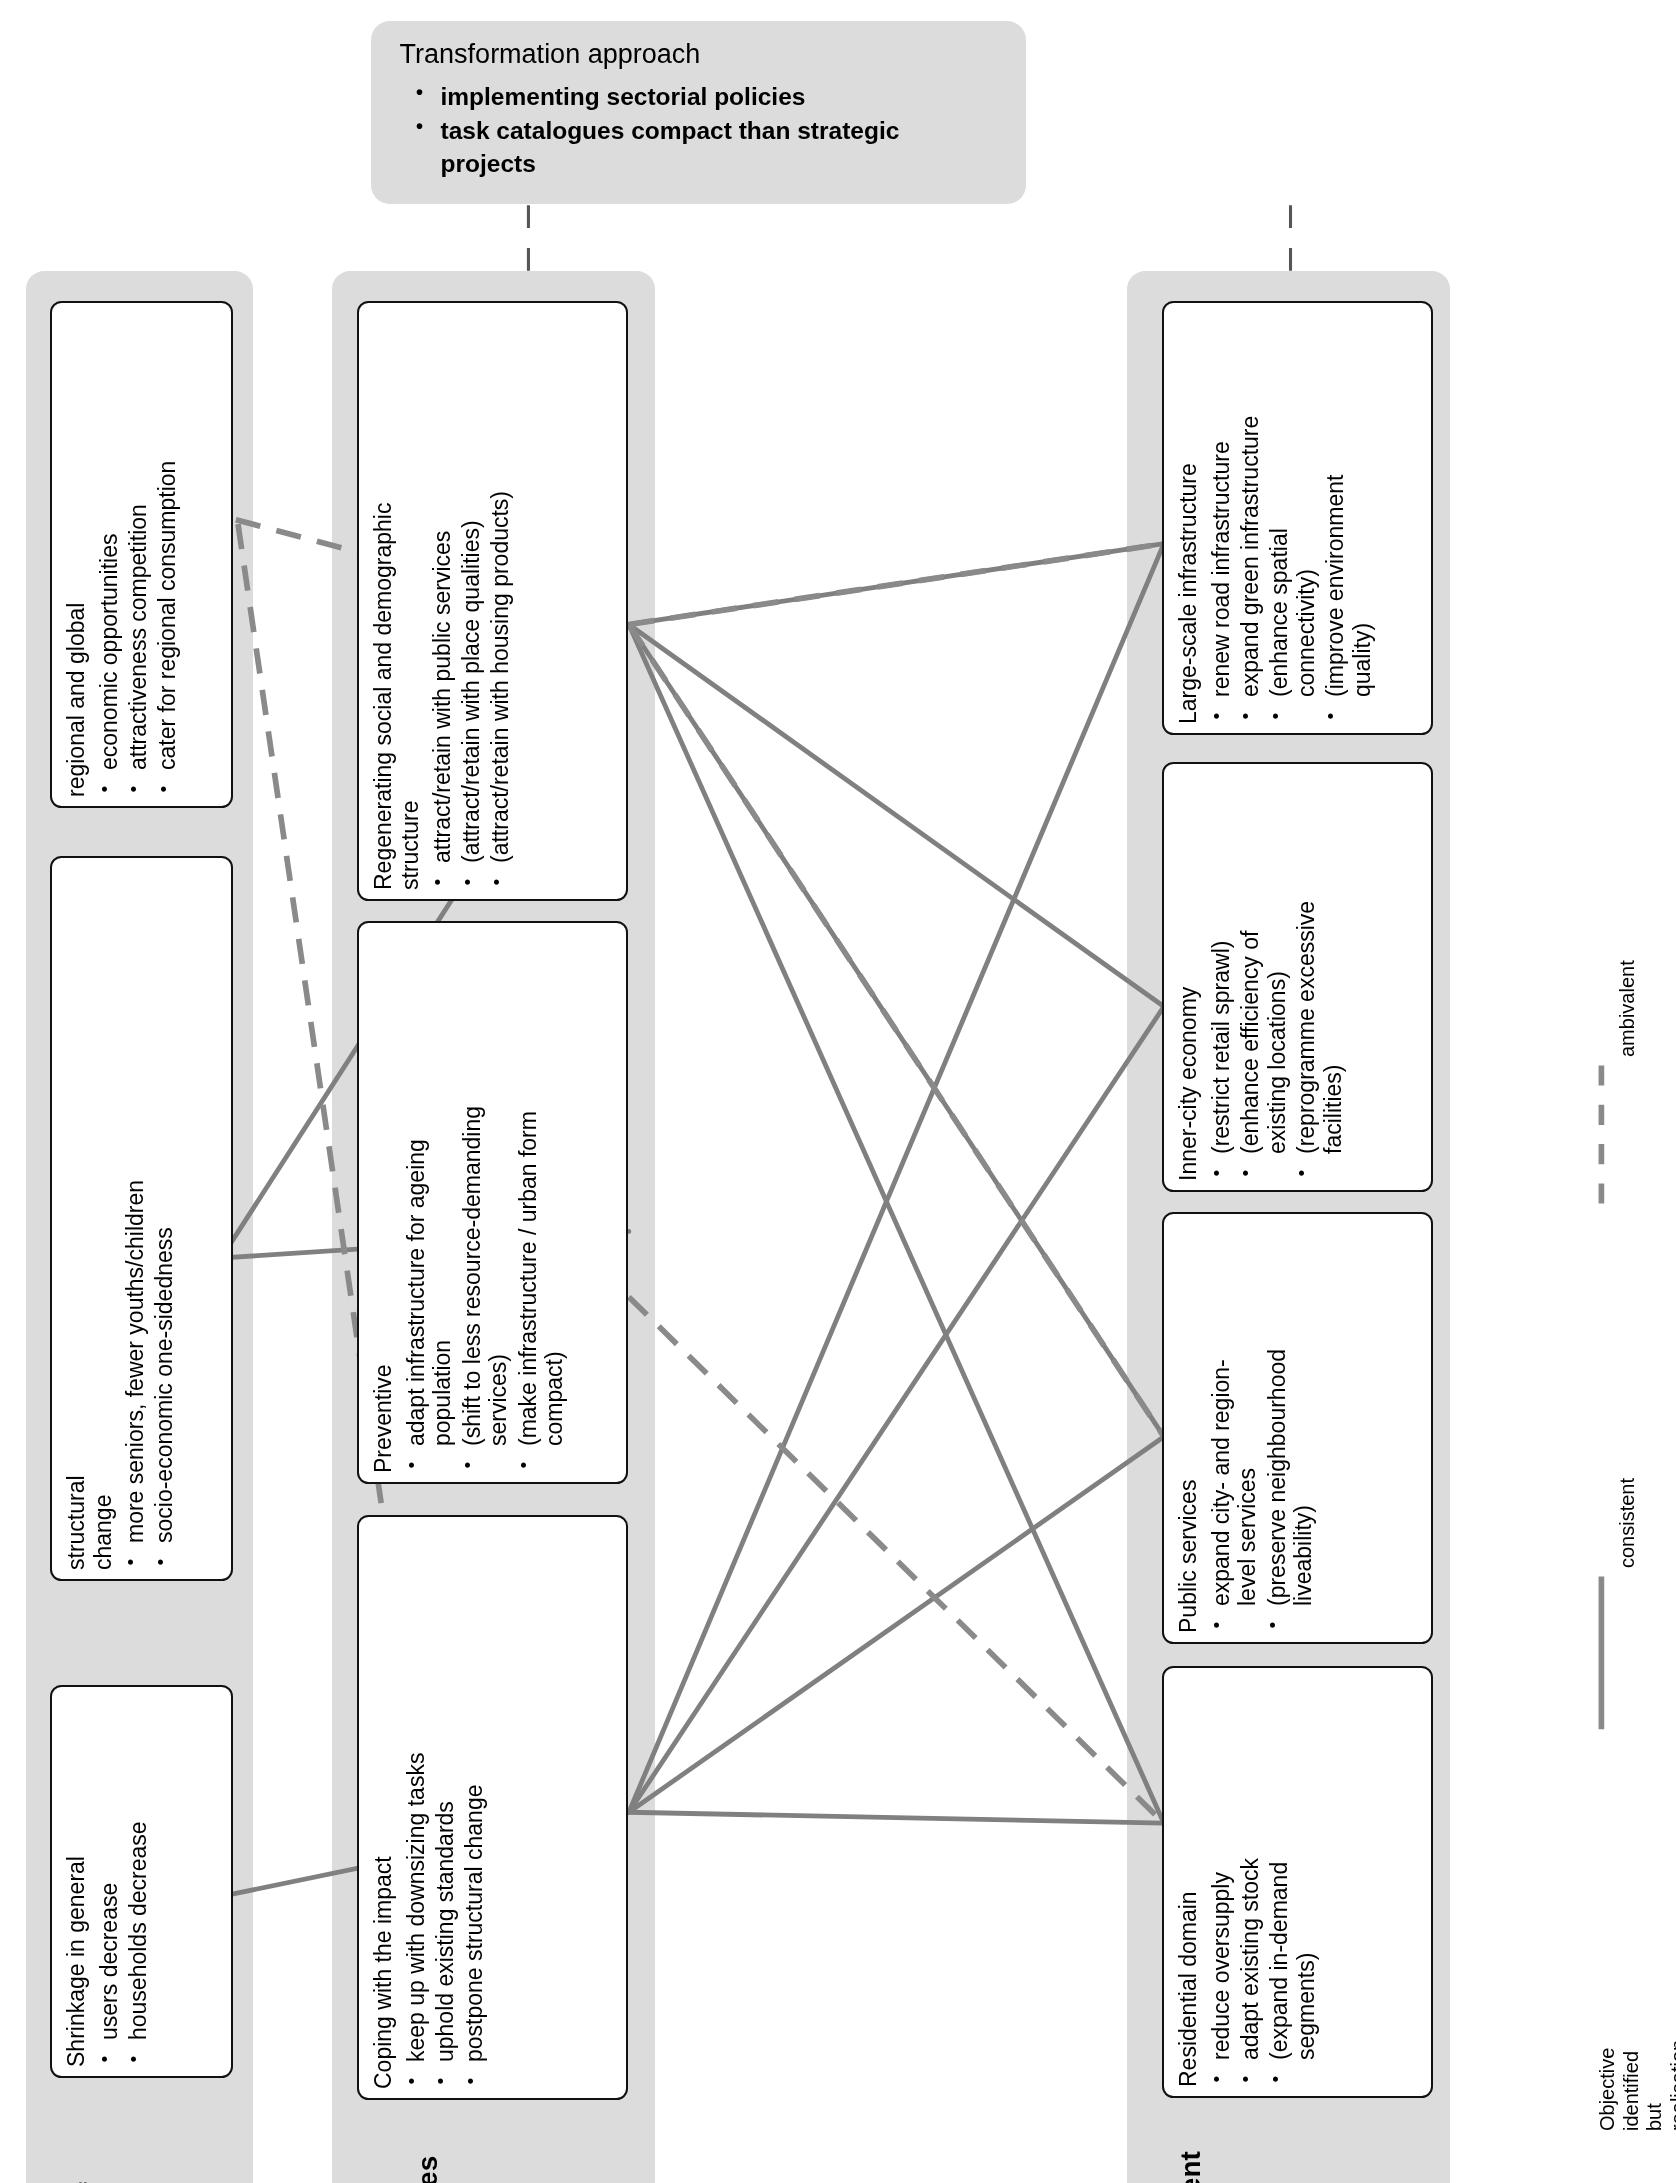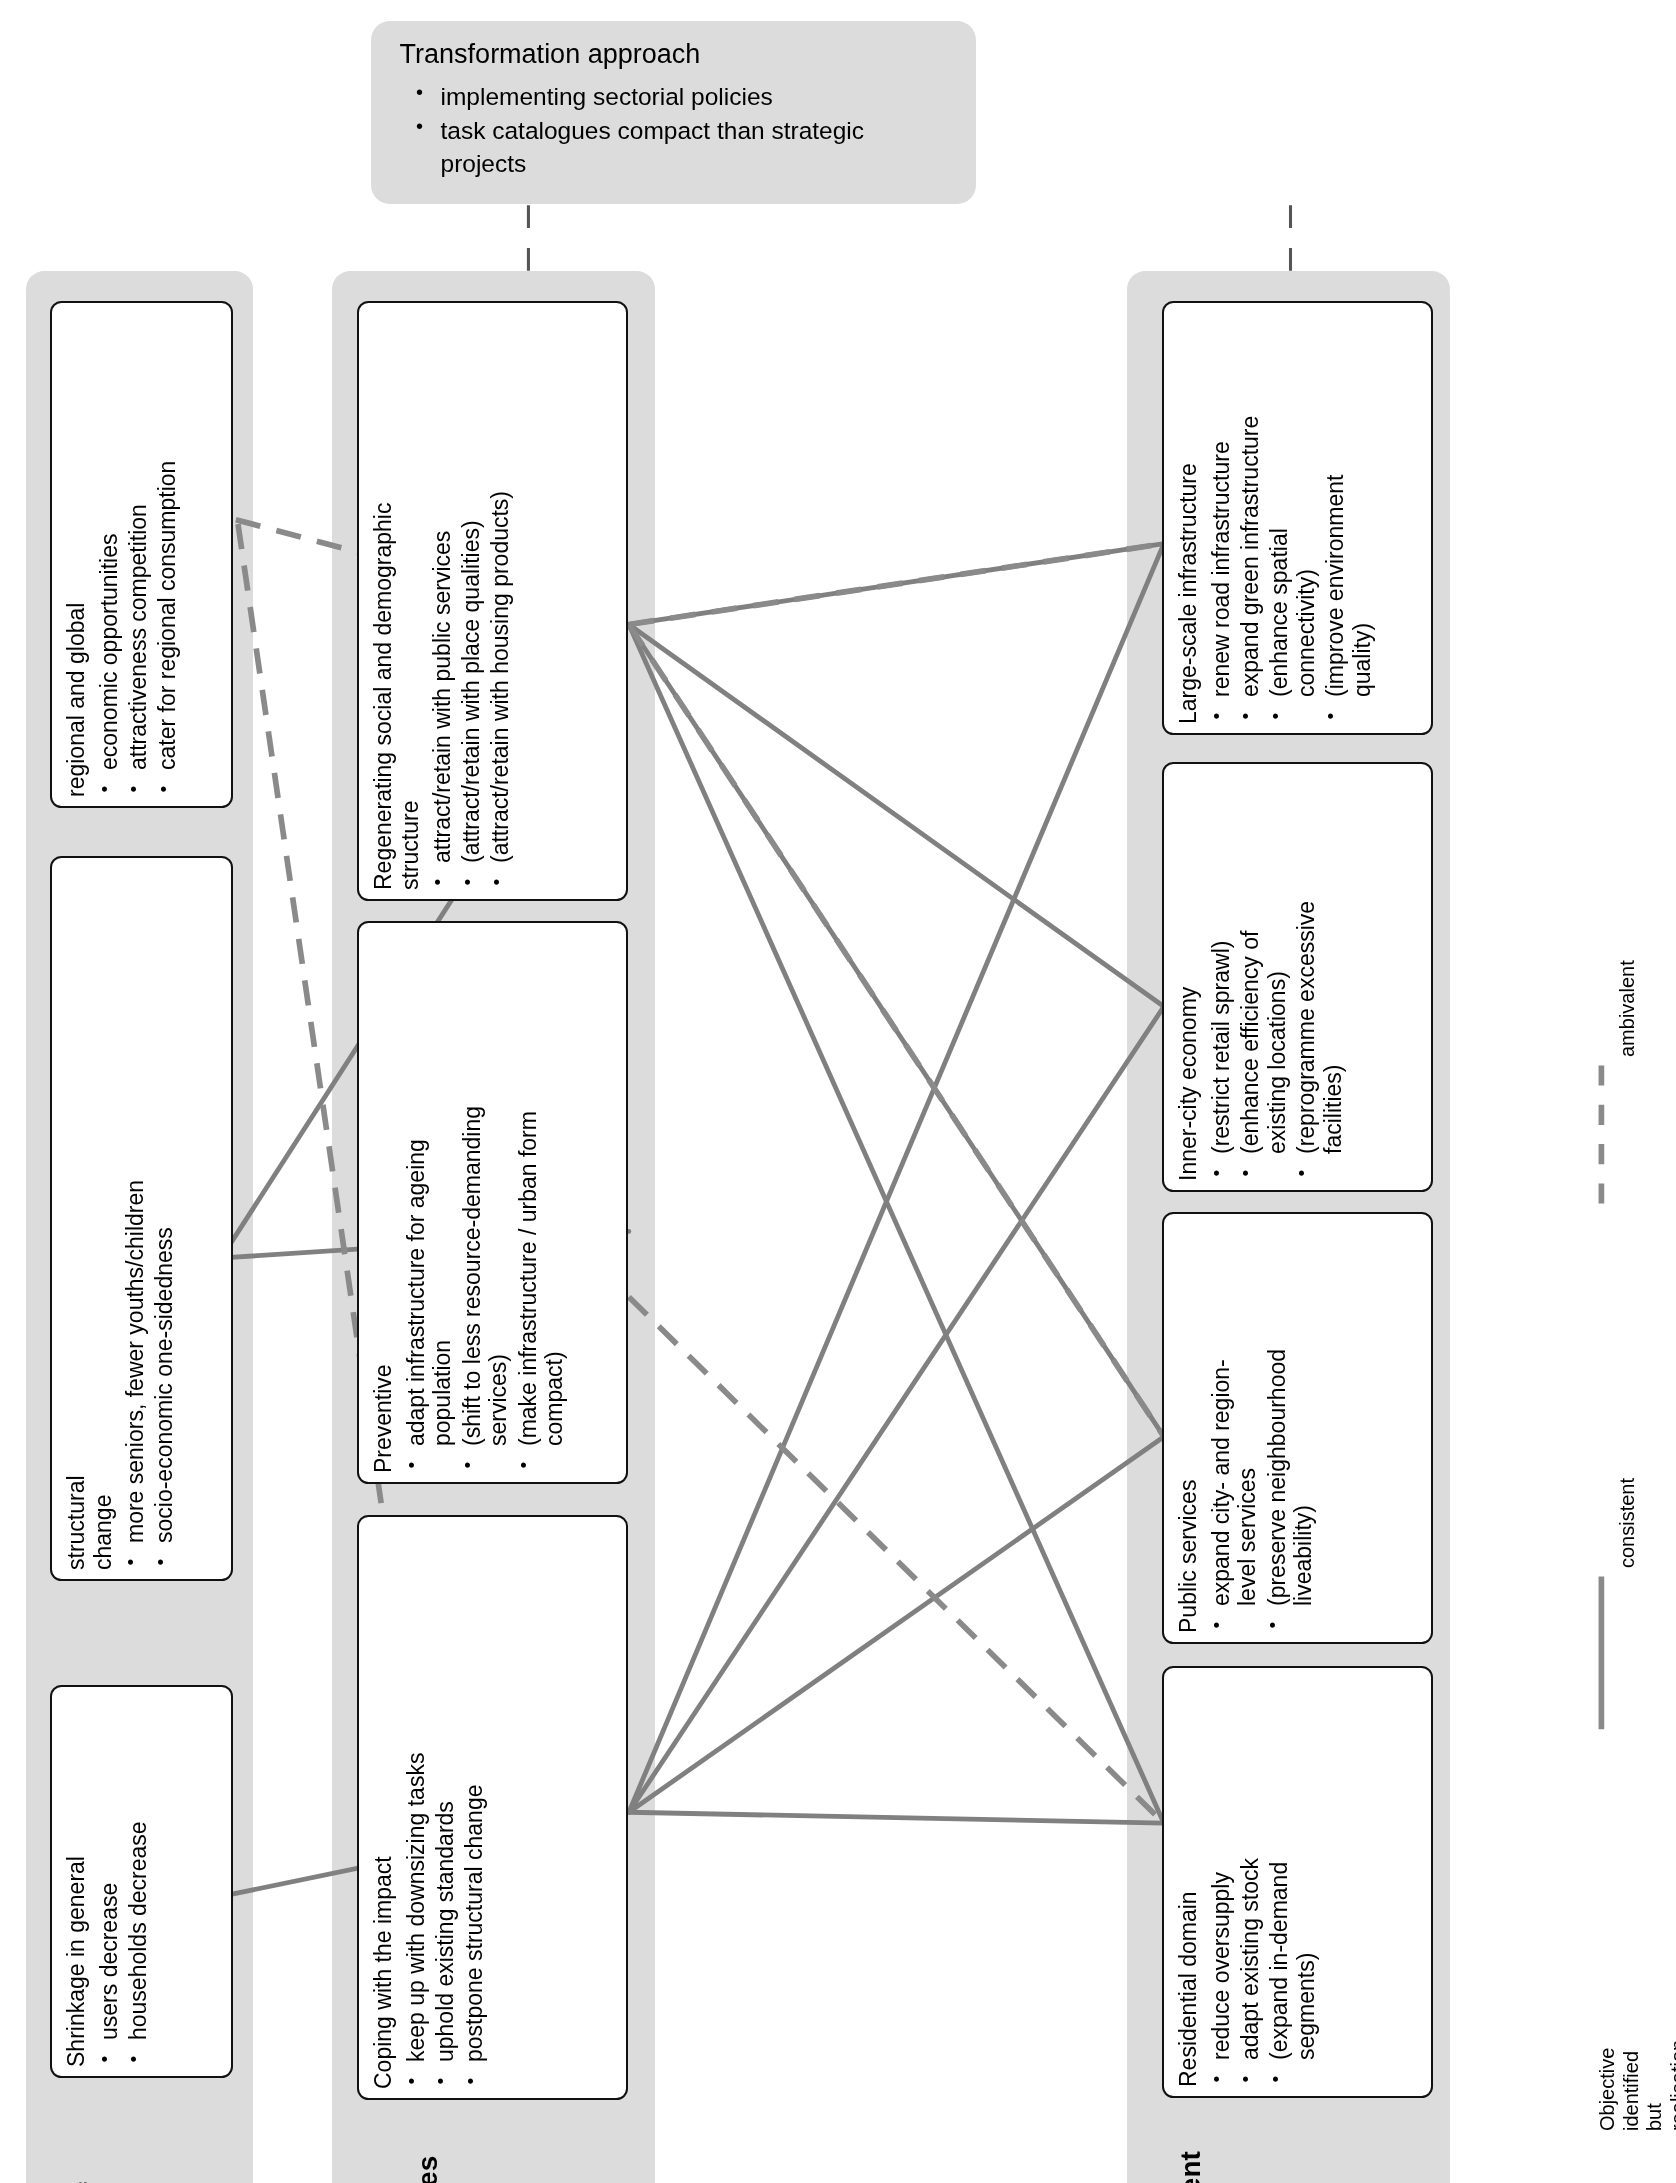--- a/index.html
+++ b/index.html
@@ -50,7 +50,7 @@
   <div class="band" style="left:332px; top:271px;  width:323px;  height:2122px;"></div>
   <div class="band" style="left:1127px;top:271px;  width:323px;  height:2122px;"></div>
 
-  <div class="topbox" style="left:371px; top:21px; width:605px; height:183px;">
+  <div class="topbox" style="left:371px; top:21px; width:655px; height:183px;">
     <div class="t-title">Transformation approach</div>
     <ul>
       <li>implementing sectorial policies</li>

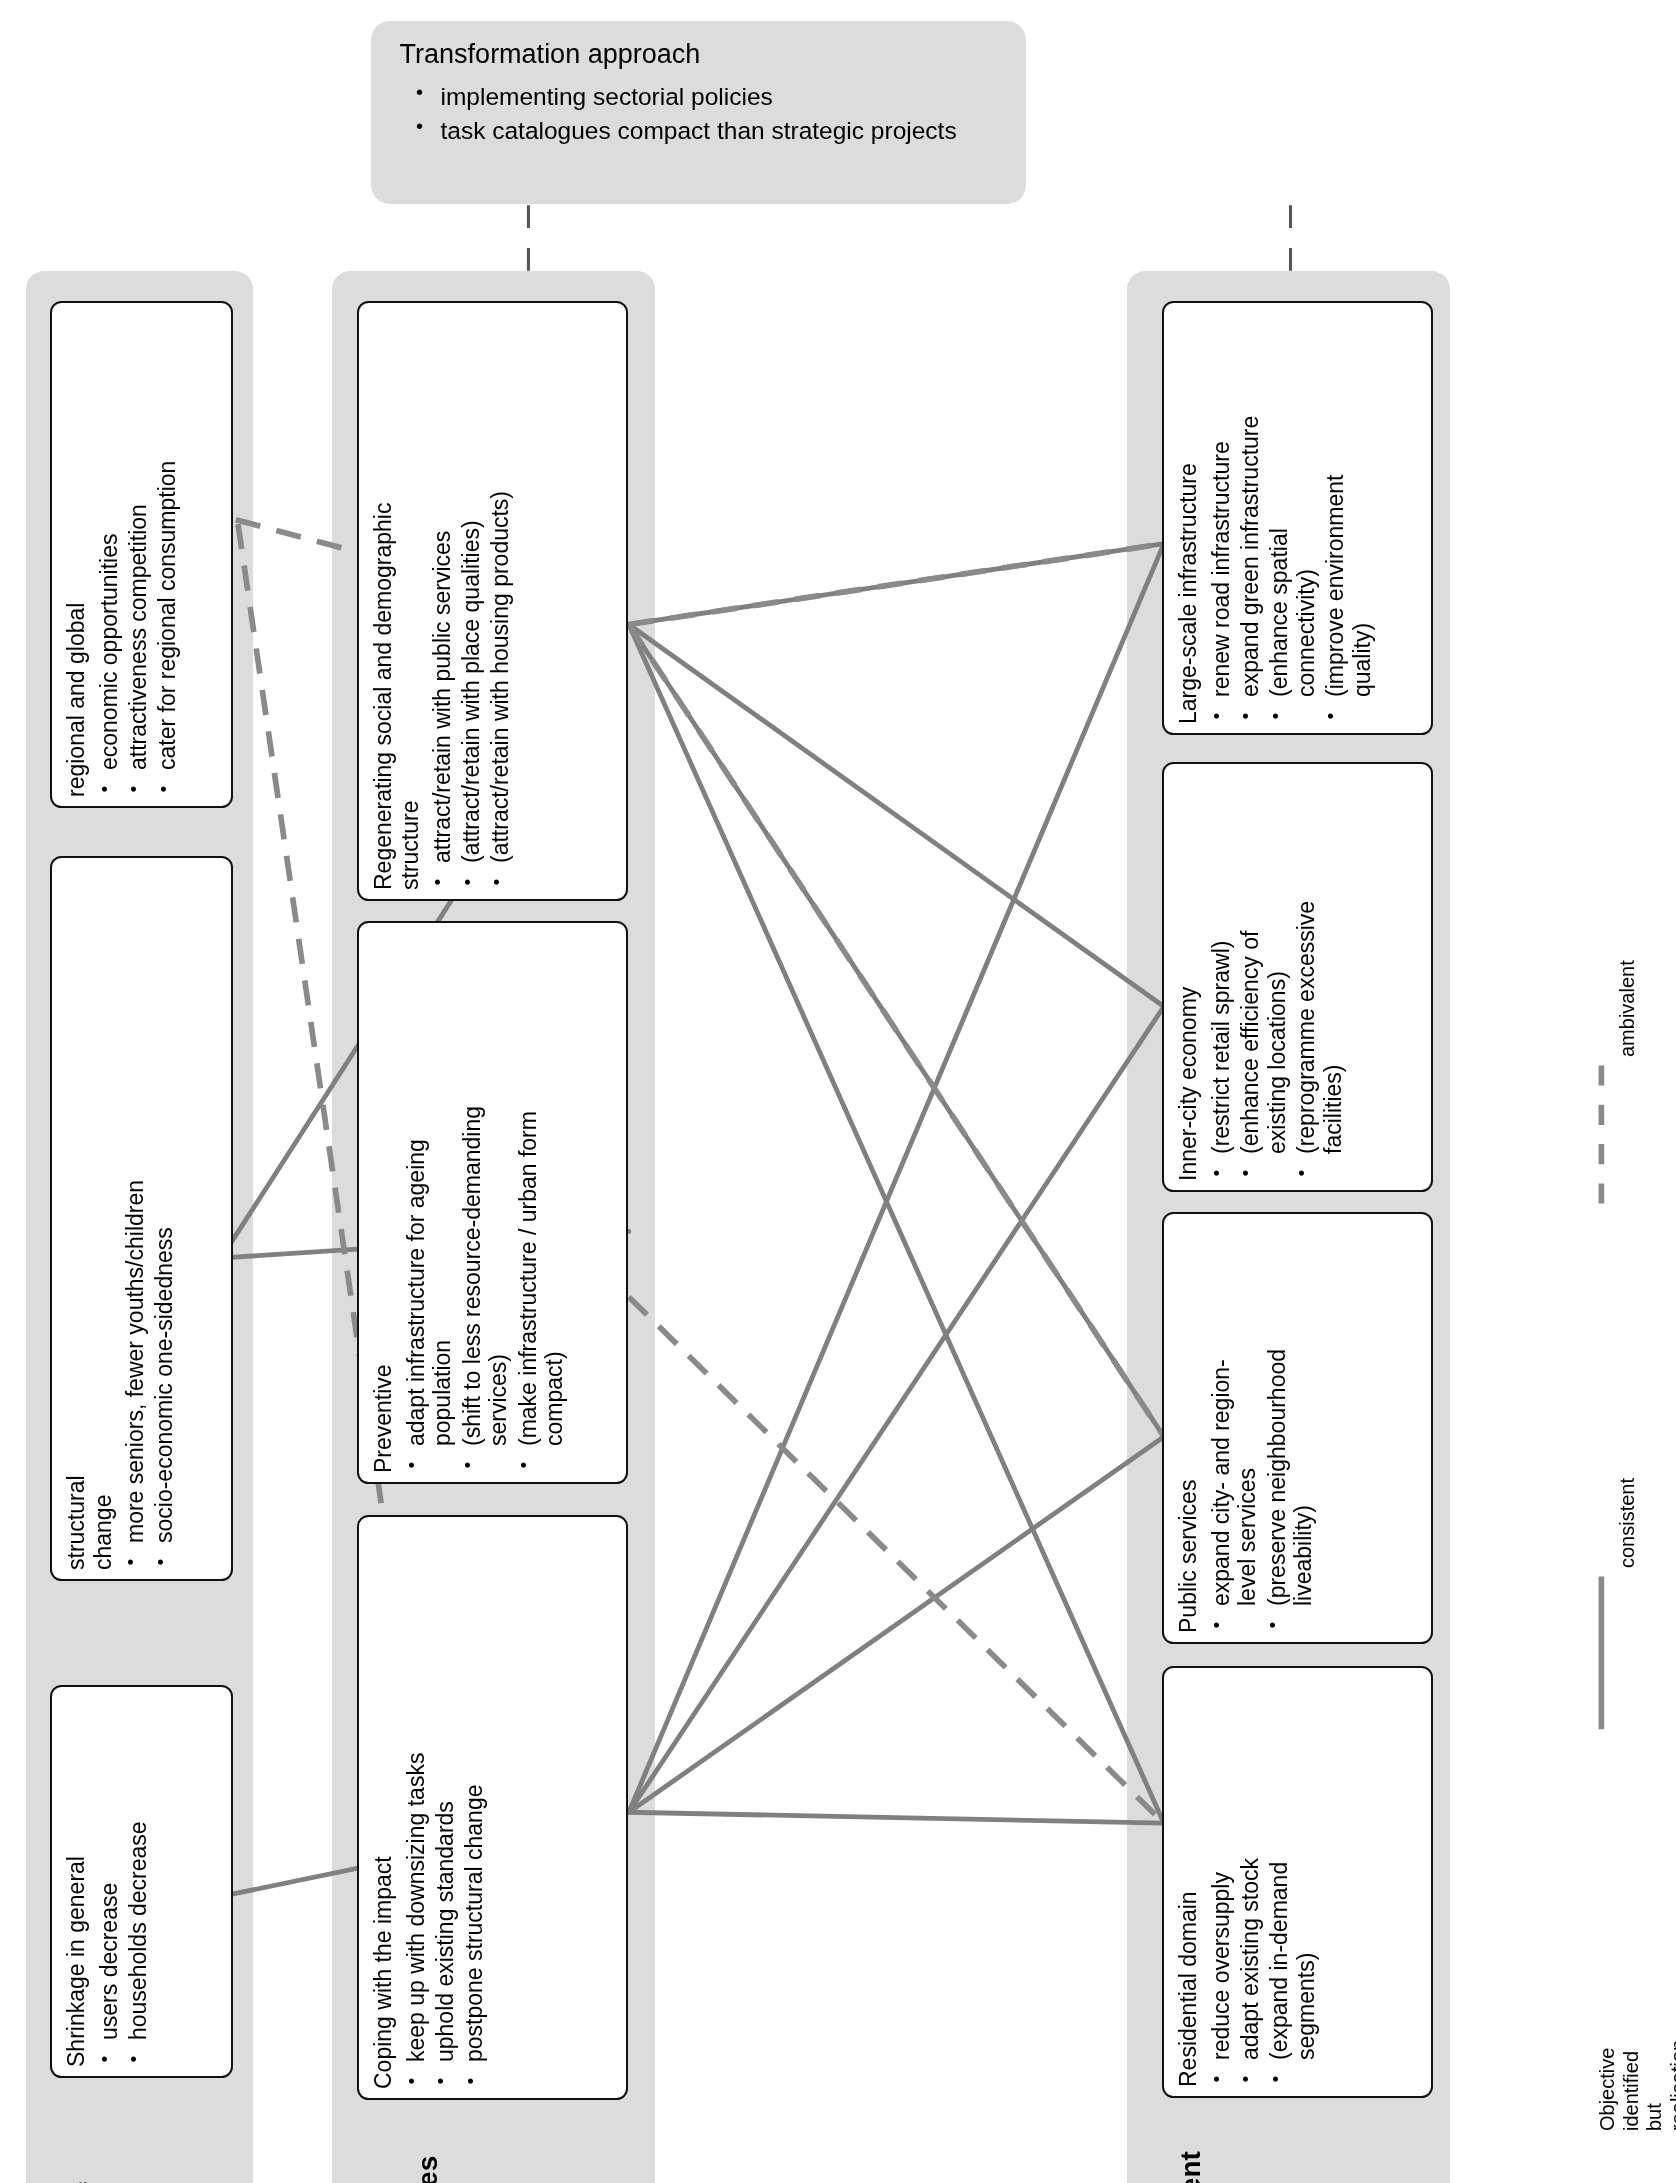--- a/index.html
+++ b/index.html
@@ -14,7 +14,7 @@
   .topbox{position:absolute;background:#dcdcdc;border-radius:19px;
           box-sizing:border-box;padding:15px 26px 13px 26px;}
   .topbox .t-title{font-size:27px;line-height:1.12;margin:2.6px 0 11.4px 2.6px;}
-  .topbox ul{list-style:none;margin:0;padding:0 0 0 19px;}
+  .topbox ul{list-style:none;margin:0;padding:0 0 0 19px;font-weight:bold;}
   .topbox li{font-size:24.5px;line-height:1.36;position:relative;padding-left:24.5px;}
   .topbox li:before{content:"\2022";position:absolute;left:0;top:-0.9px;font-size:20px;}
 

